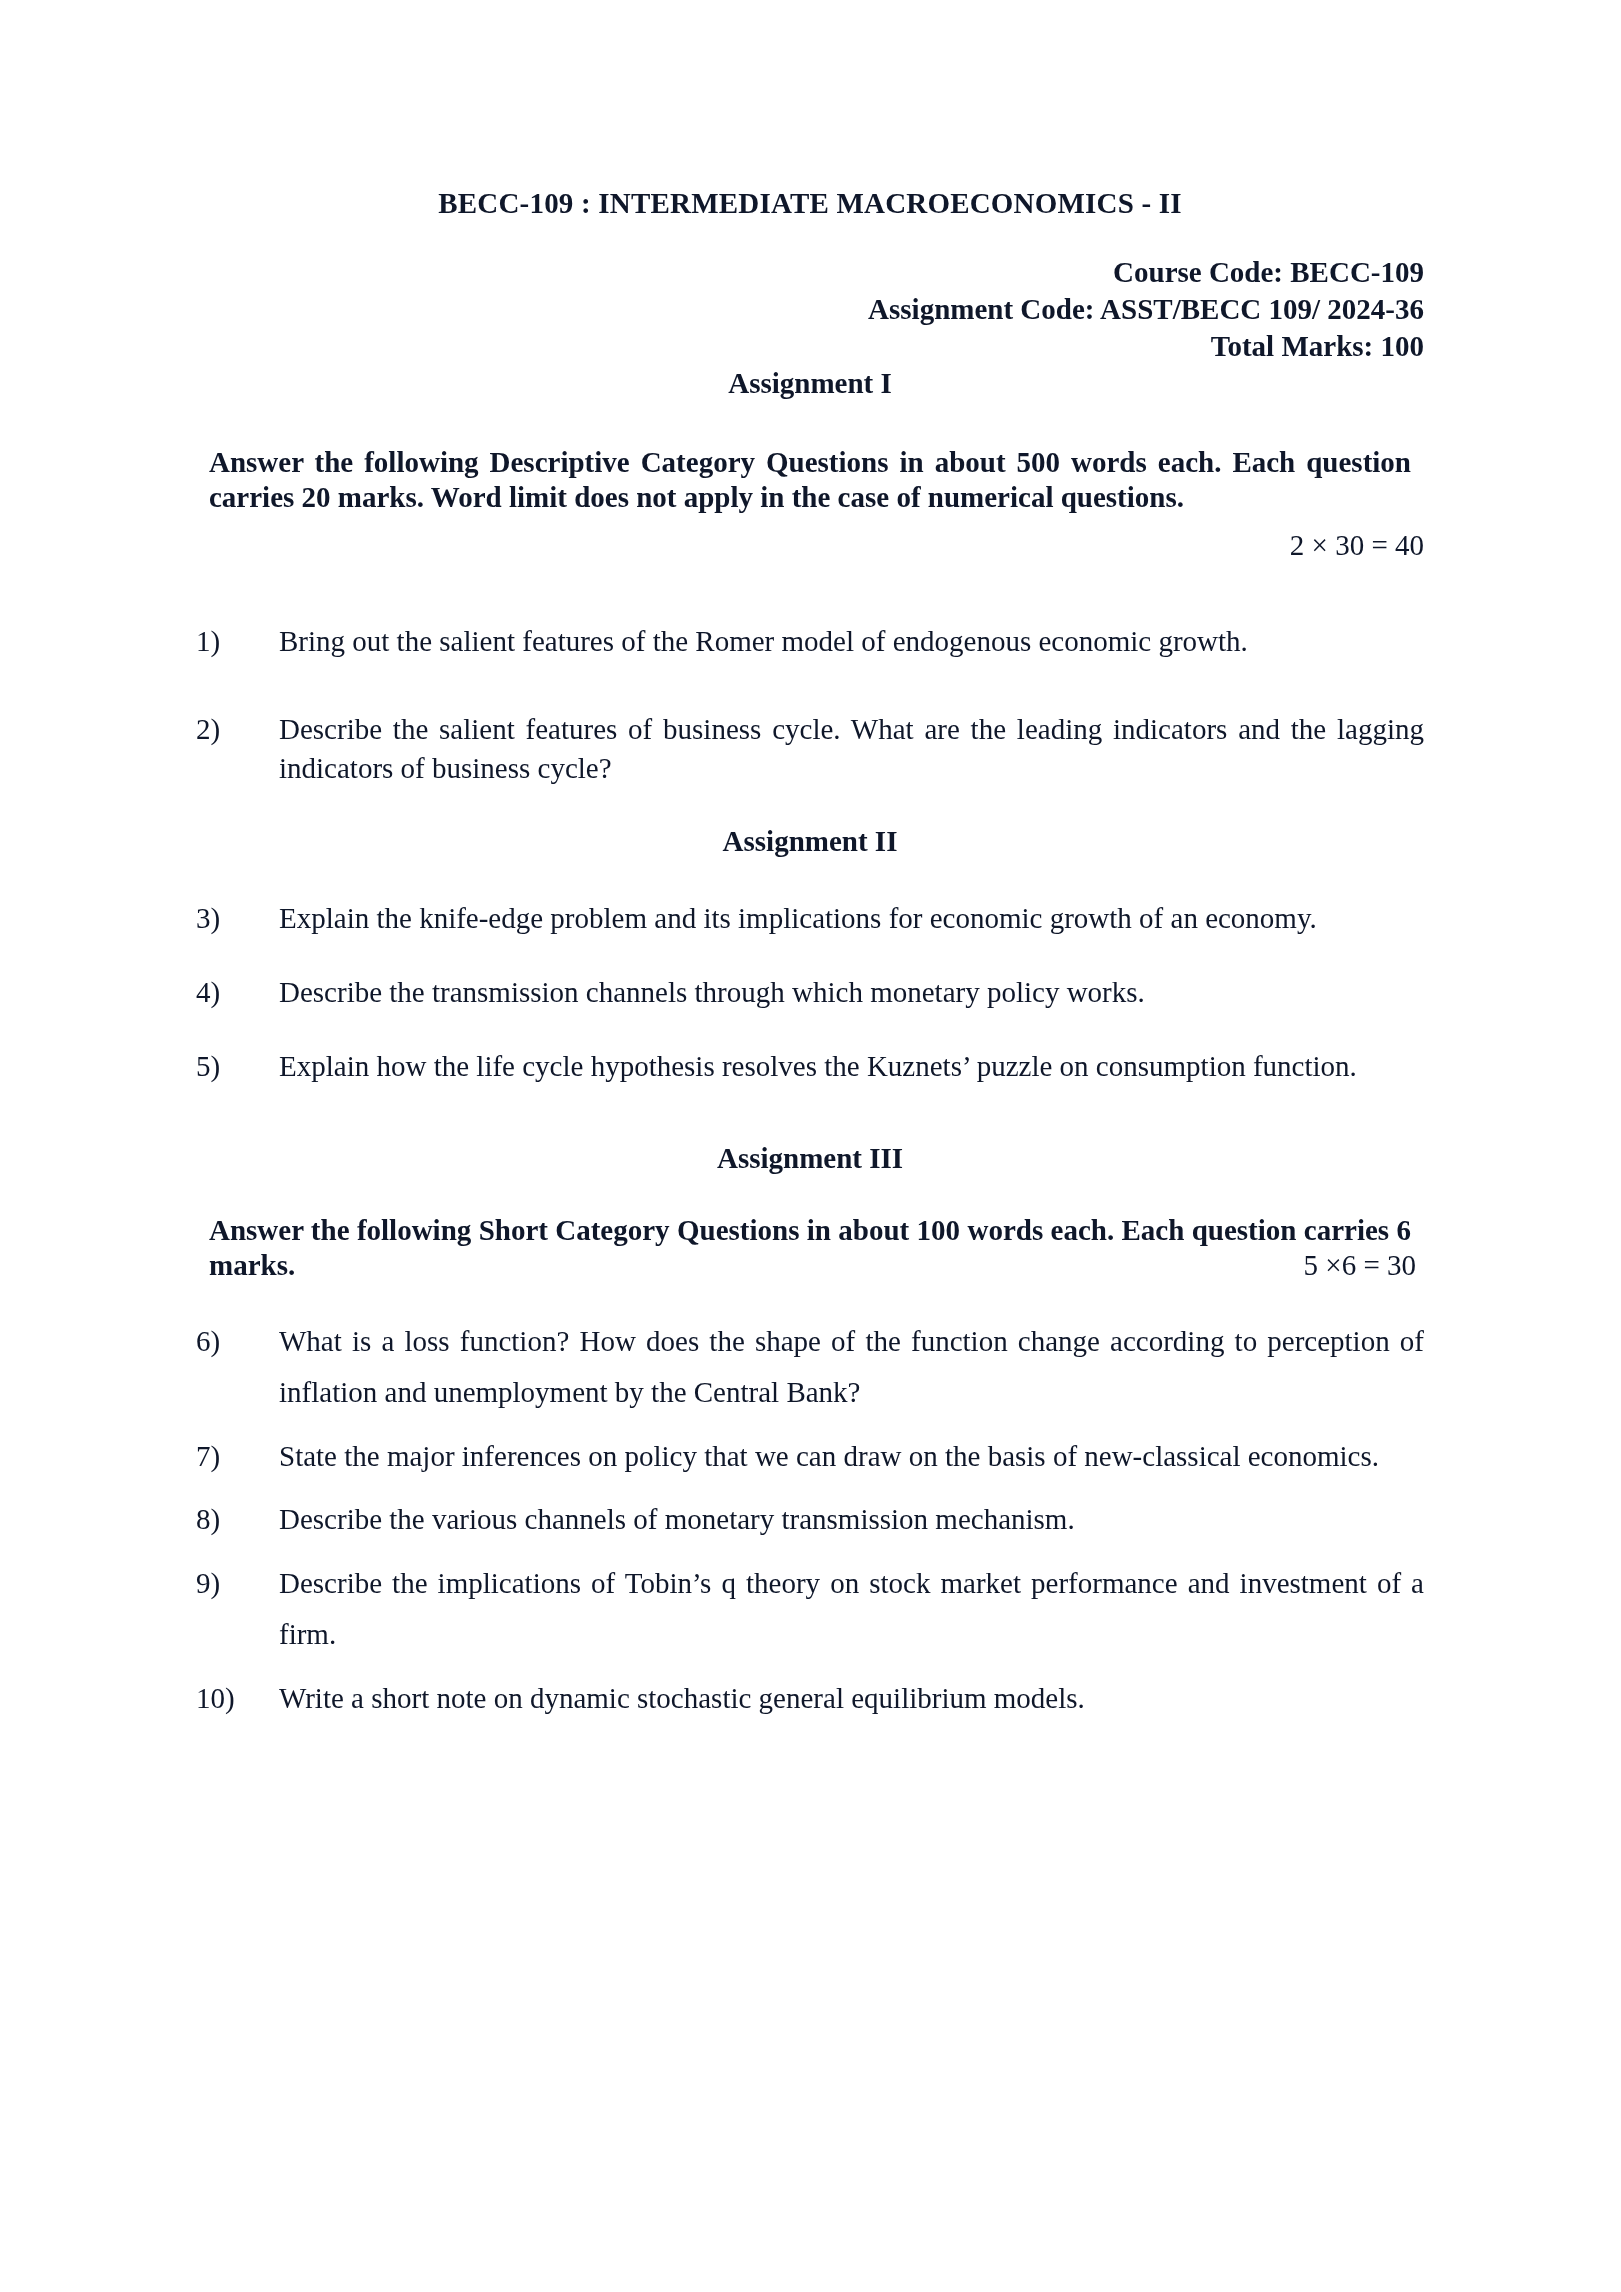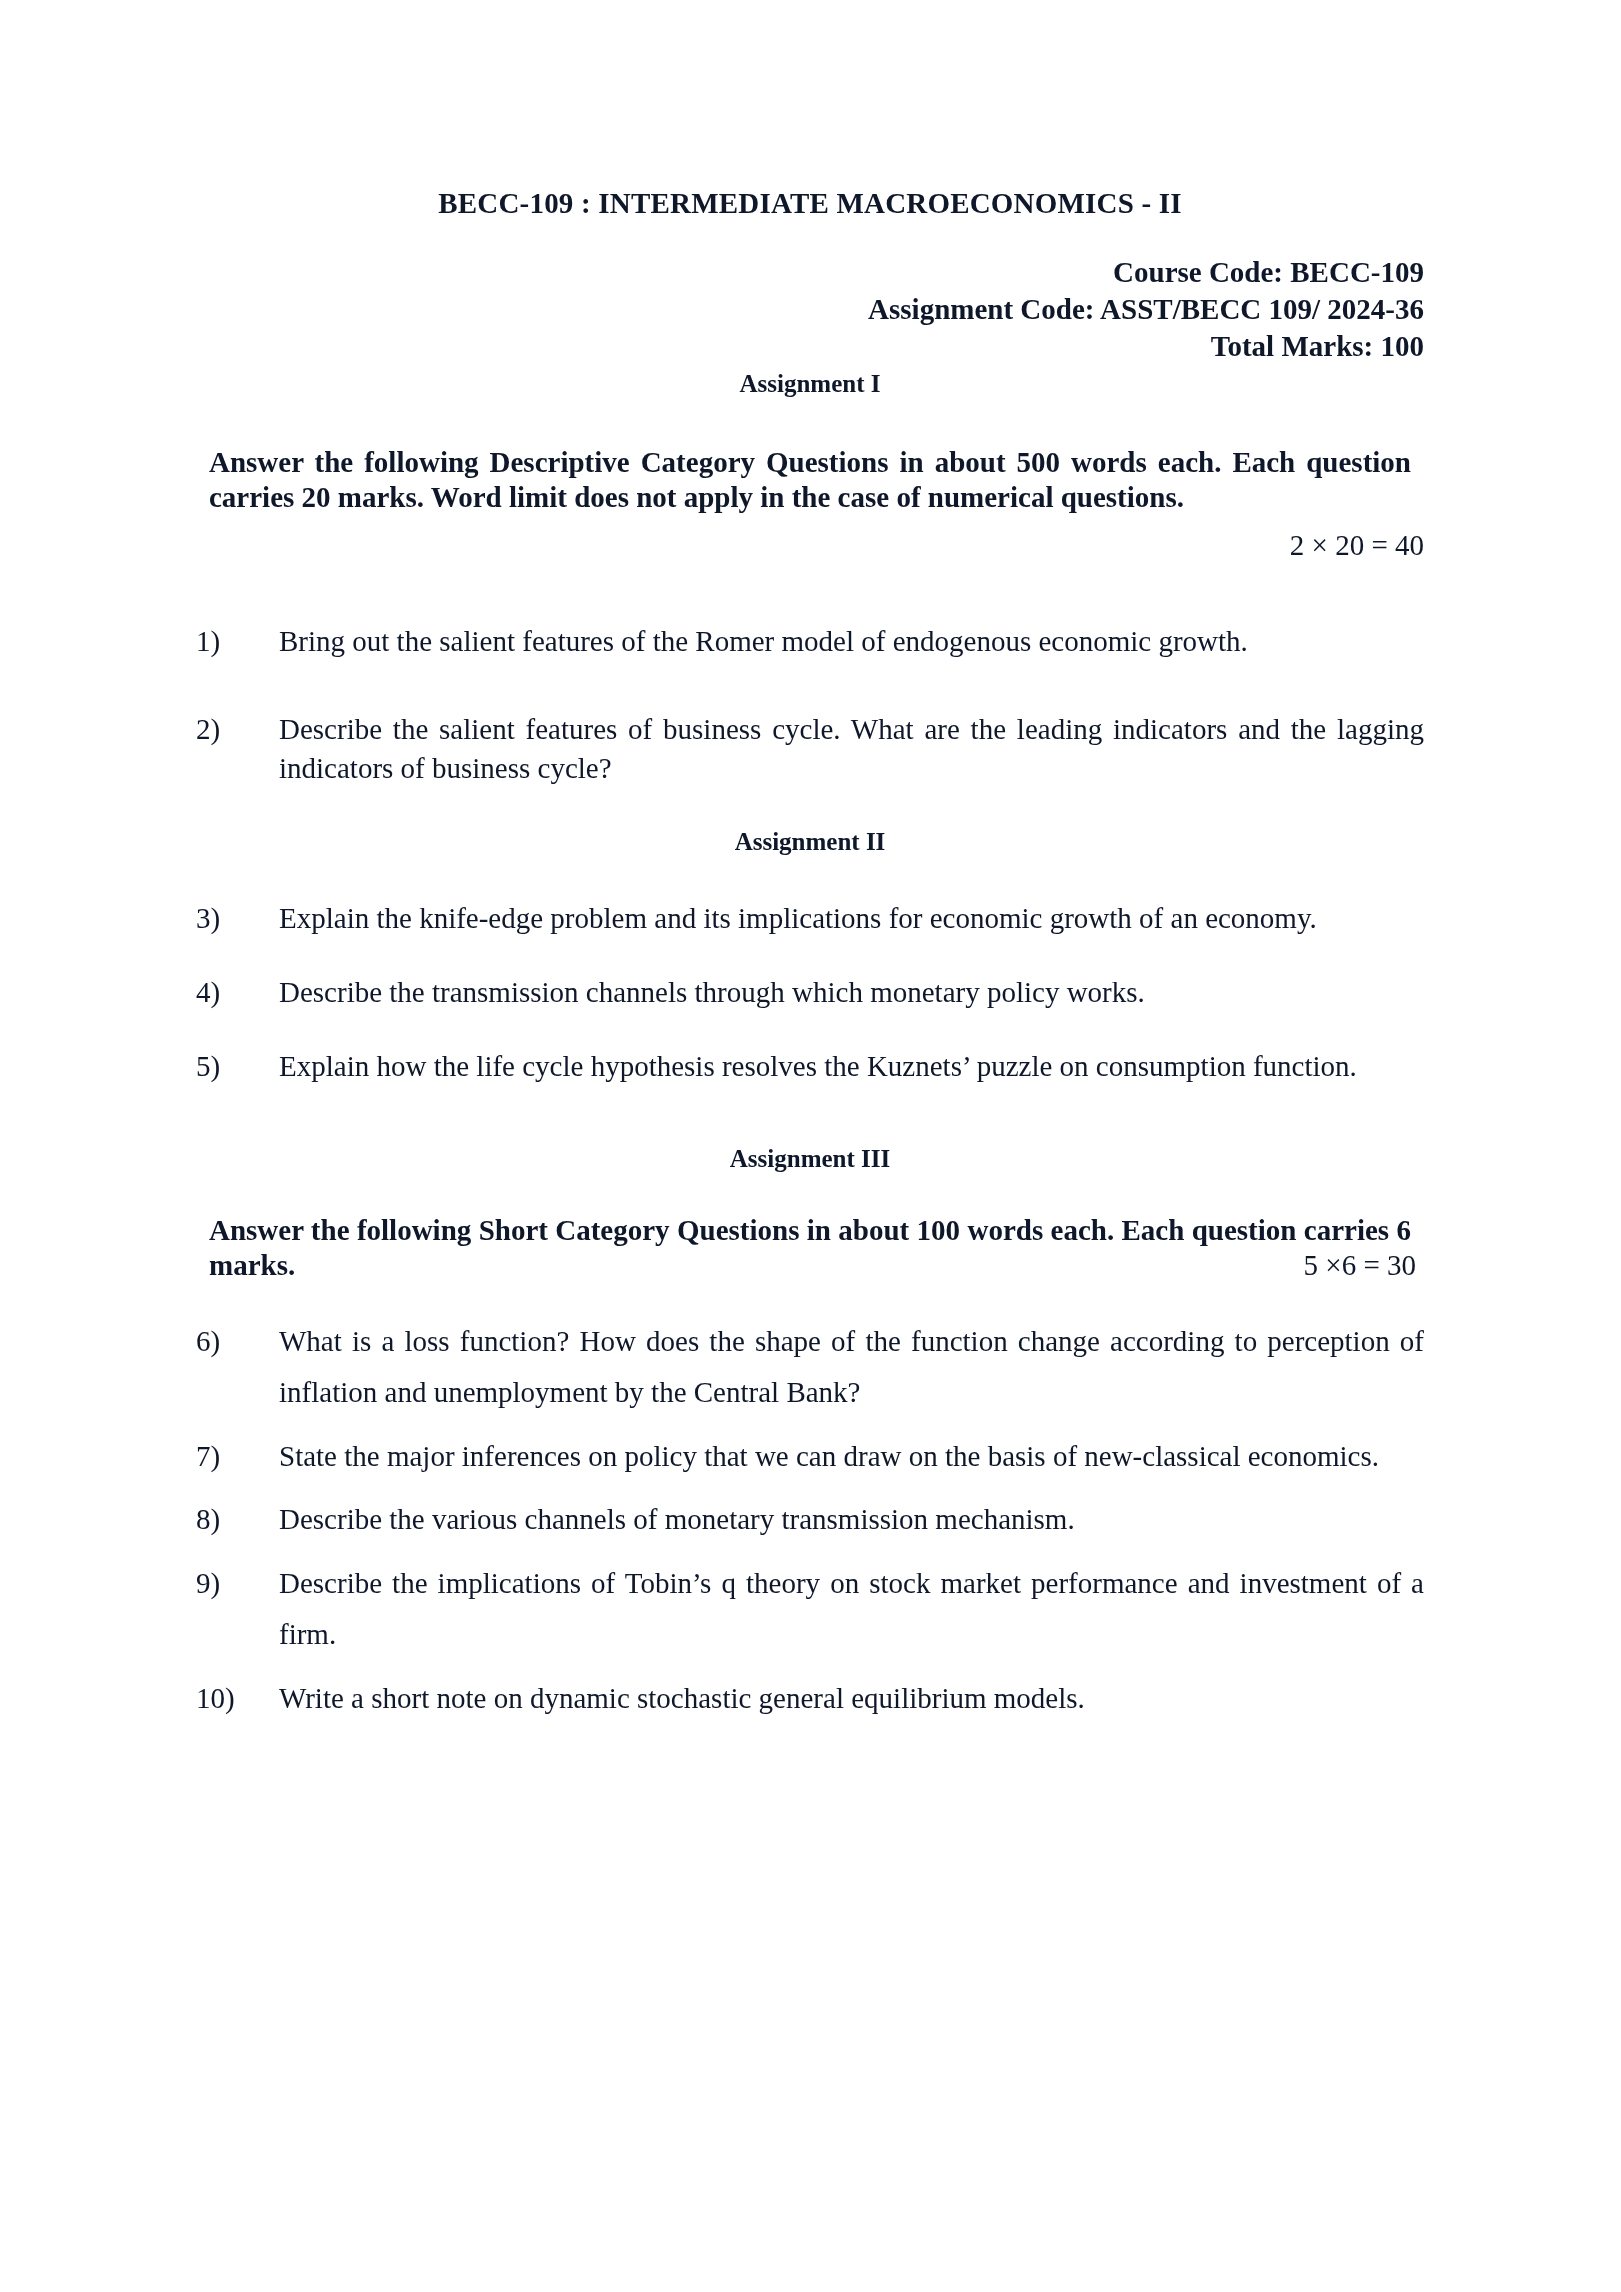--- a/index.html
+++ b/index.html
@@ -34,7 +34,7 @@
   }
   .section-heading {
     margin: 0;
-    font-size: 25px;
+    font-size: 29px;
     font-weight: bold;
     text-align: center;
     line-height: 37px;

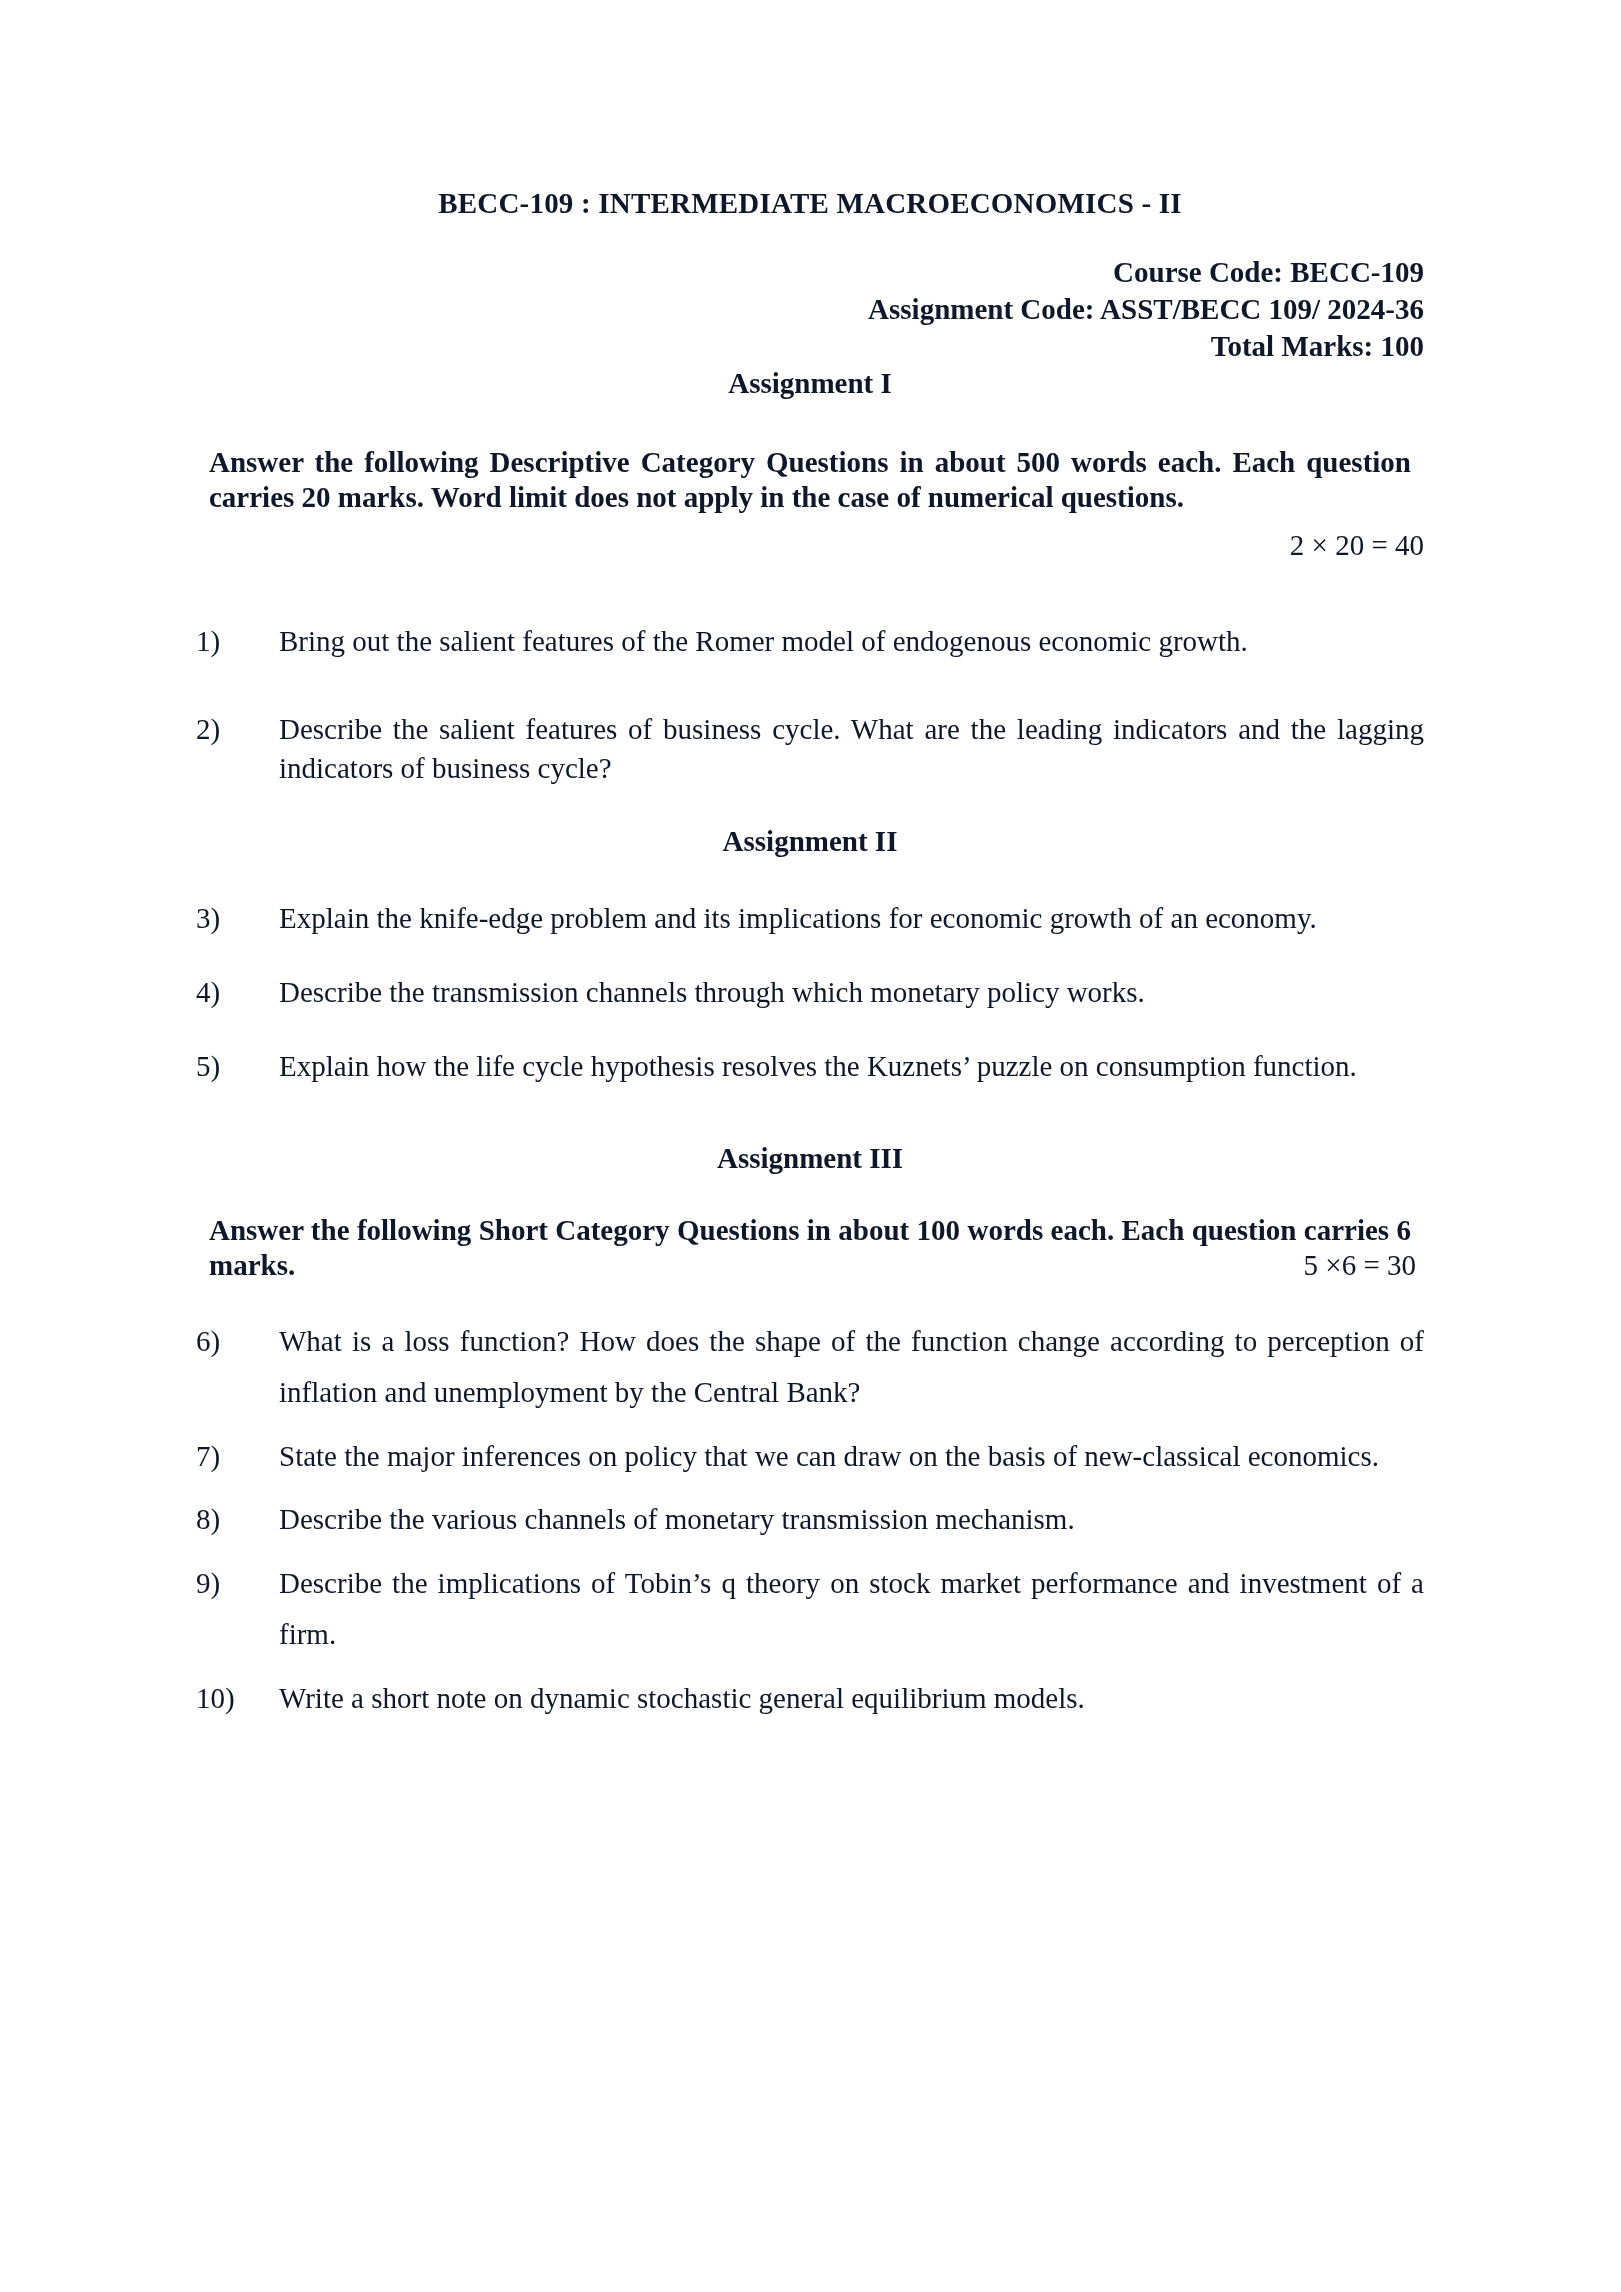--- a/index.html
+++ b/index.html
@@ -99,7 +99,7 @@
     <h2 class="section-heading">Assignment I</h2>
     <div class="instr-wrap">
       <p class="instructions">Answer the following Descriptive Category Questions in about 500 words each. Each question carries 20 marks. Word limit does not apply in the case of numerical questions.</p>
-      <div class="marks-line">2 × 20 = 40</div>
+      <div class="marks-line">2 × 30 = 40</div>
     </div>
     <div class="questions">
       <div class="question q-first">

